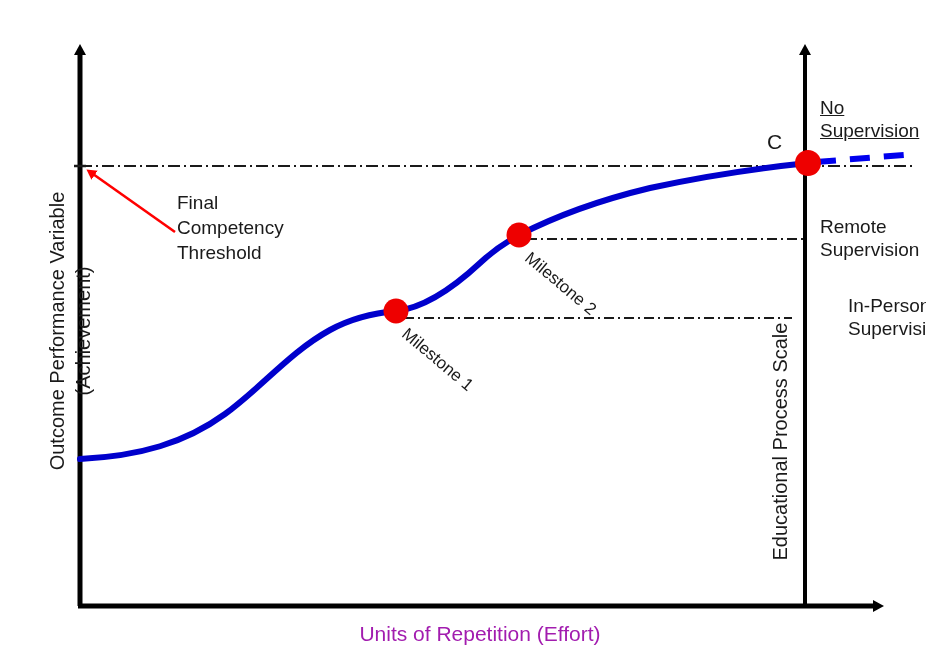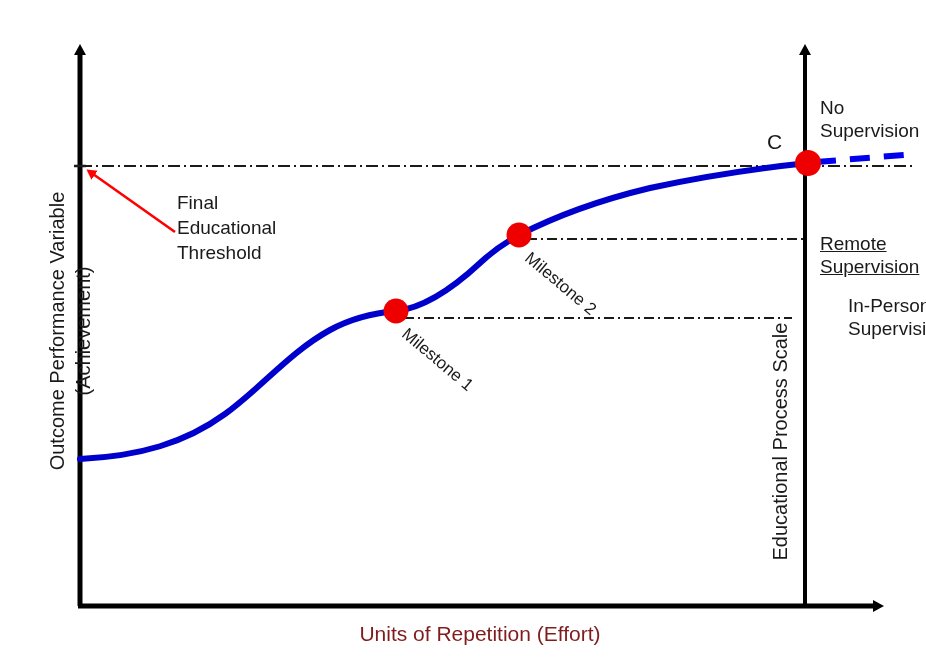--- a/index.html
+++ b/index.html
@@ -70,7 +70,7 @@
     font-size: 19px;
     line-height: 25px;
   }
-  #sup-no { left: 820px; top: 96px; }
+  #sup-no { left: 820px; top: 96px; text-decoration: underline; }
   #sup-remote { left: 820px; top: 232px; text-decoration: underline; }
   #sup-inperson { left: 848px; top: 294px; }
   #c-label {

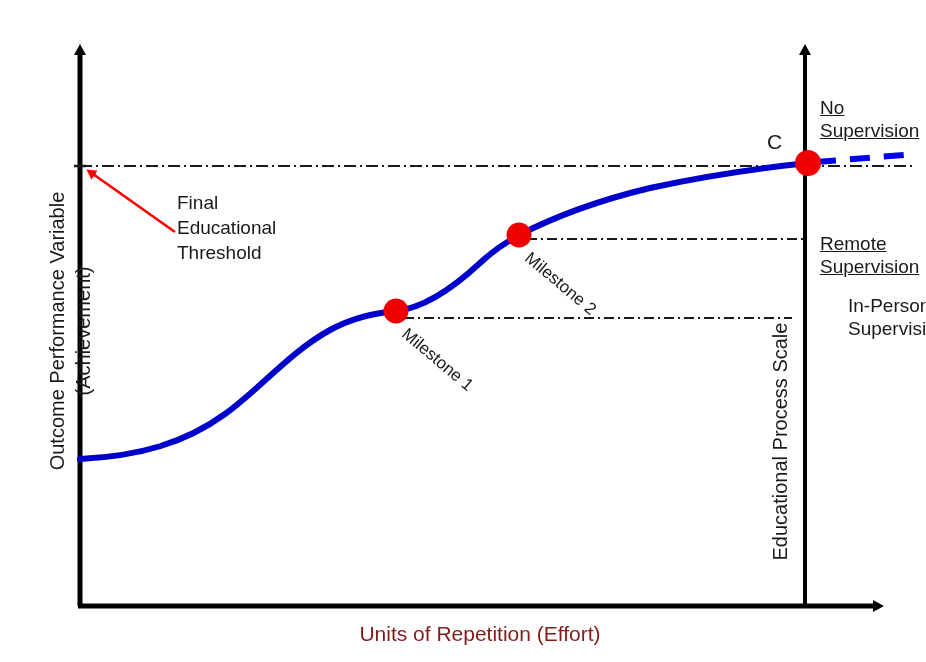--- a/index.html
+++ b/index.html
@@ -156,7 +156,7 @@
   <div id="eps-label">Educational Process Scale</div>
 
   <div class="lbl" id="fct-label">Final
-Educational
+Competency
 Threshold</div>
 
   <div class="lbl" id="c-label">C</div>

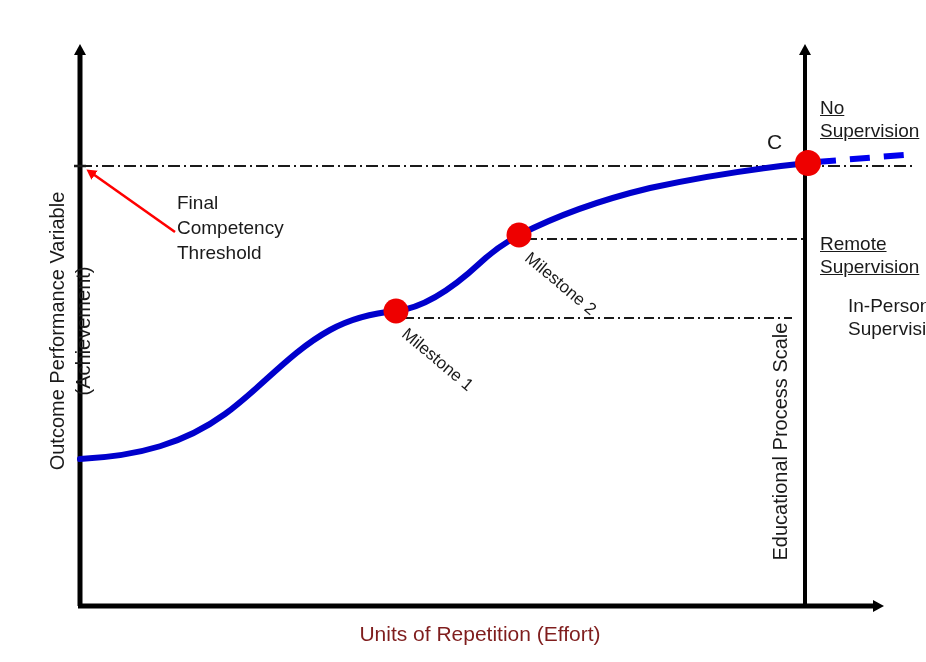--- a/index.html
+++ b/index.html
@@ -71,7 +71,7 @@
     line-height: 25px;
   }
   #sup-no { left: 820px; top: 96px; text-decoration: underline; }
-  #sup-remote { left: 820px; top: 232px; text-decoration: underline; }
+  #sup-remote { left: 820px; top: 215px; }
   #sup-inperson { left: 848px; top: 294px; }
   #c-label {
     left: 767px;

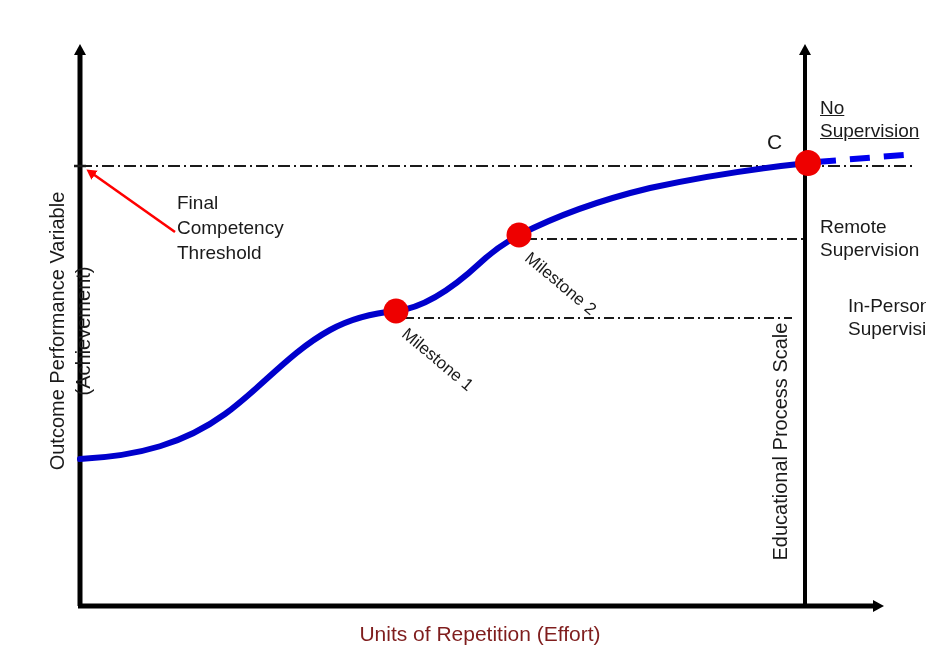--- a/index.html
+++ b/index.html
@@ -50,7 +50,7 @@
     width: 600px;
     text-align: center;
     font-size: 21px;
-    color: #7f1d1d;
+    color: #a21caf;
   }
   #eps-label {
     position: absolute;

